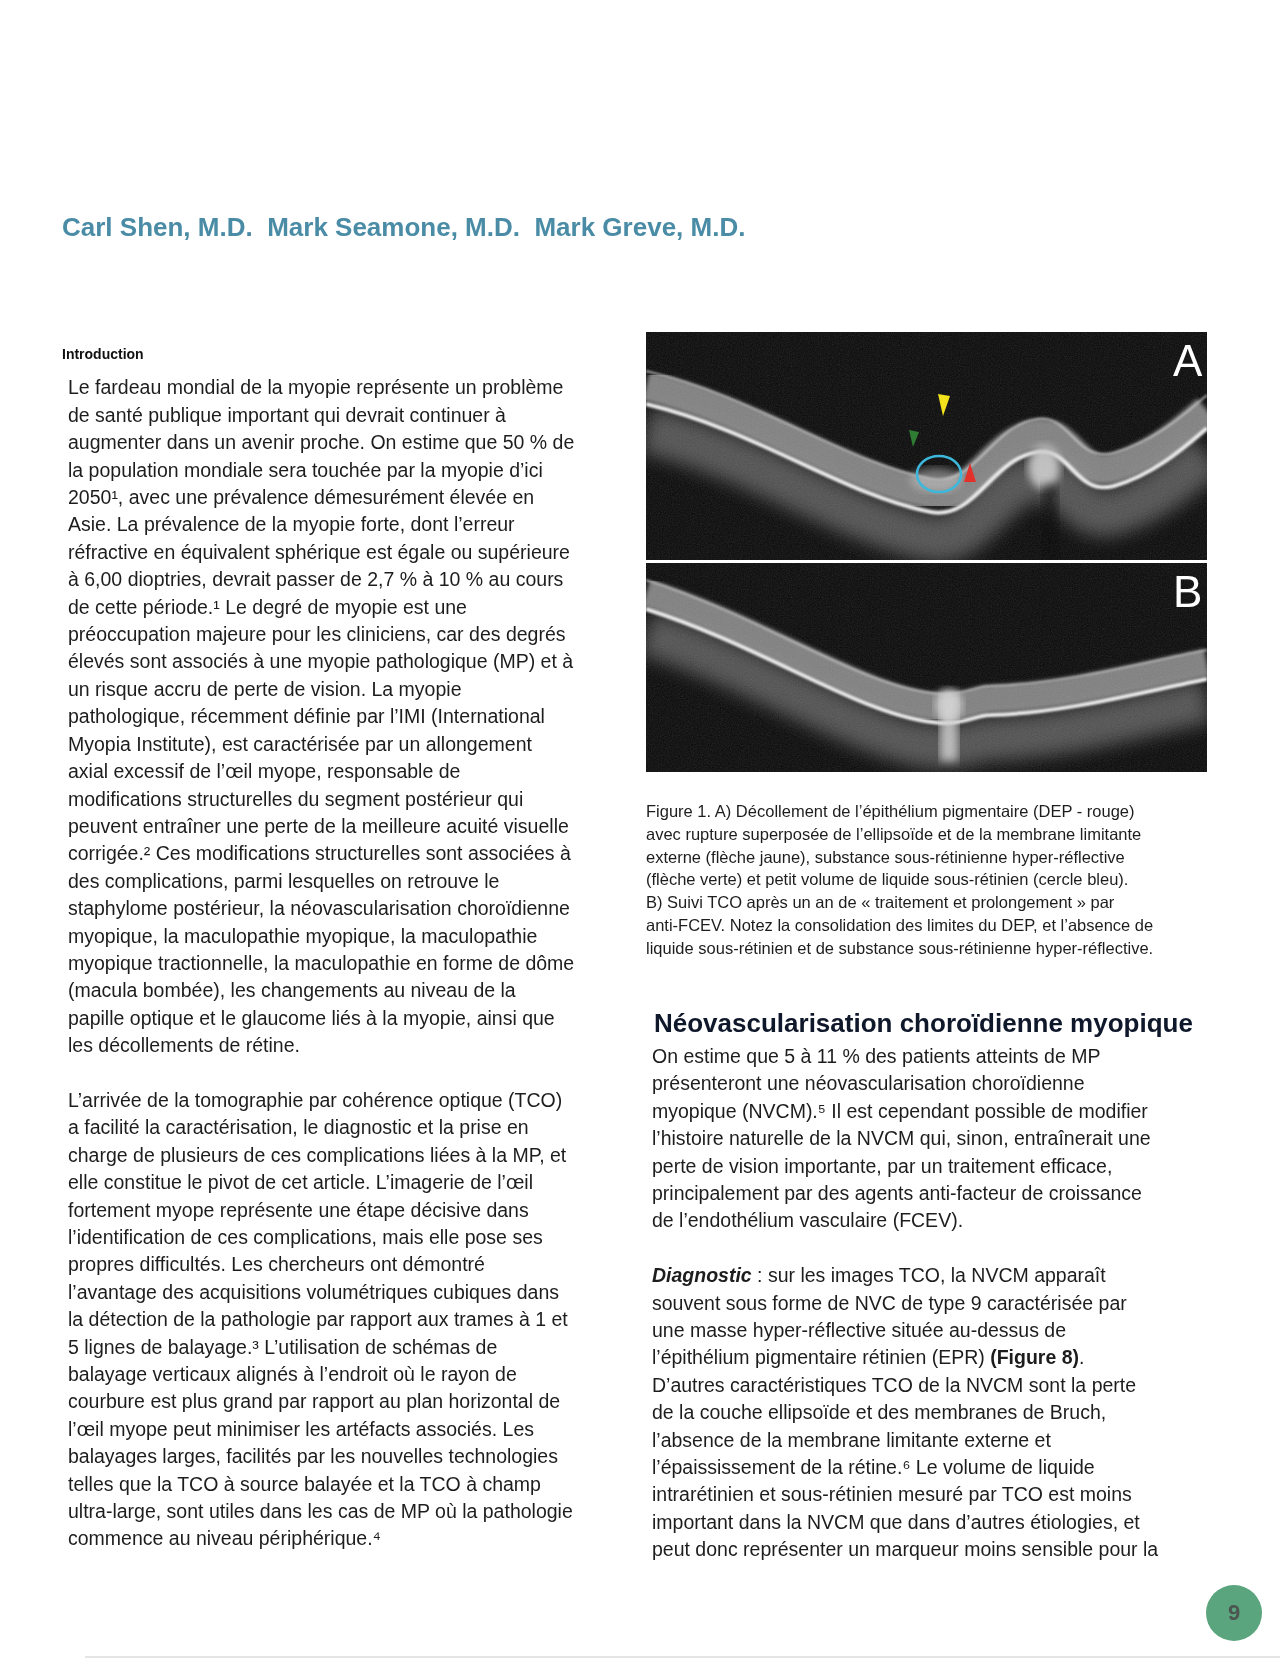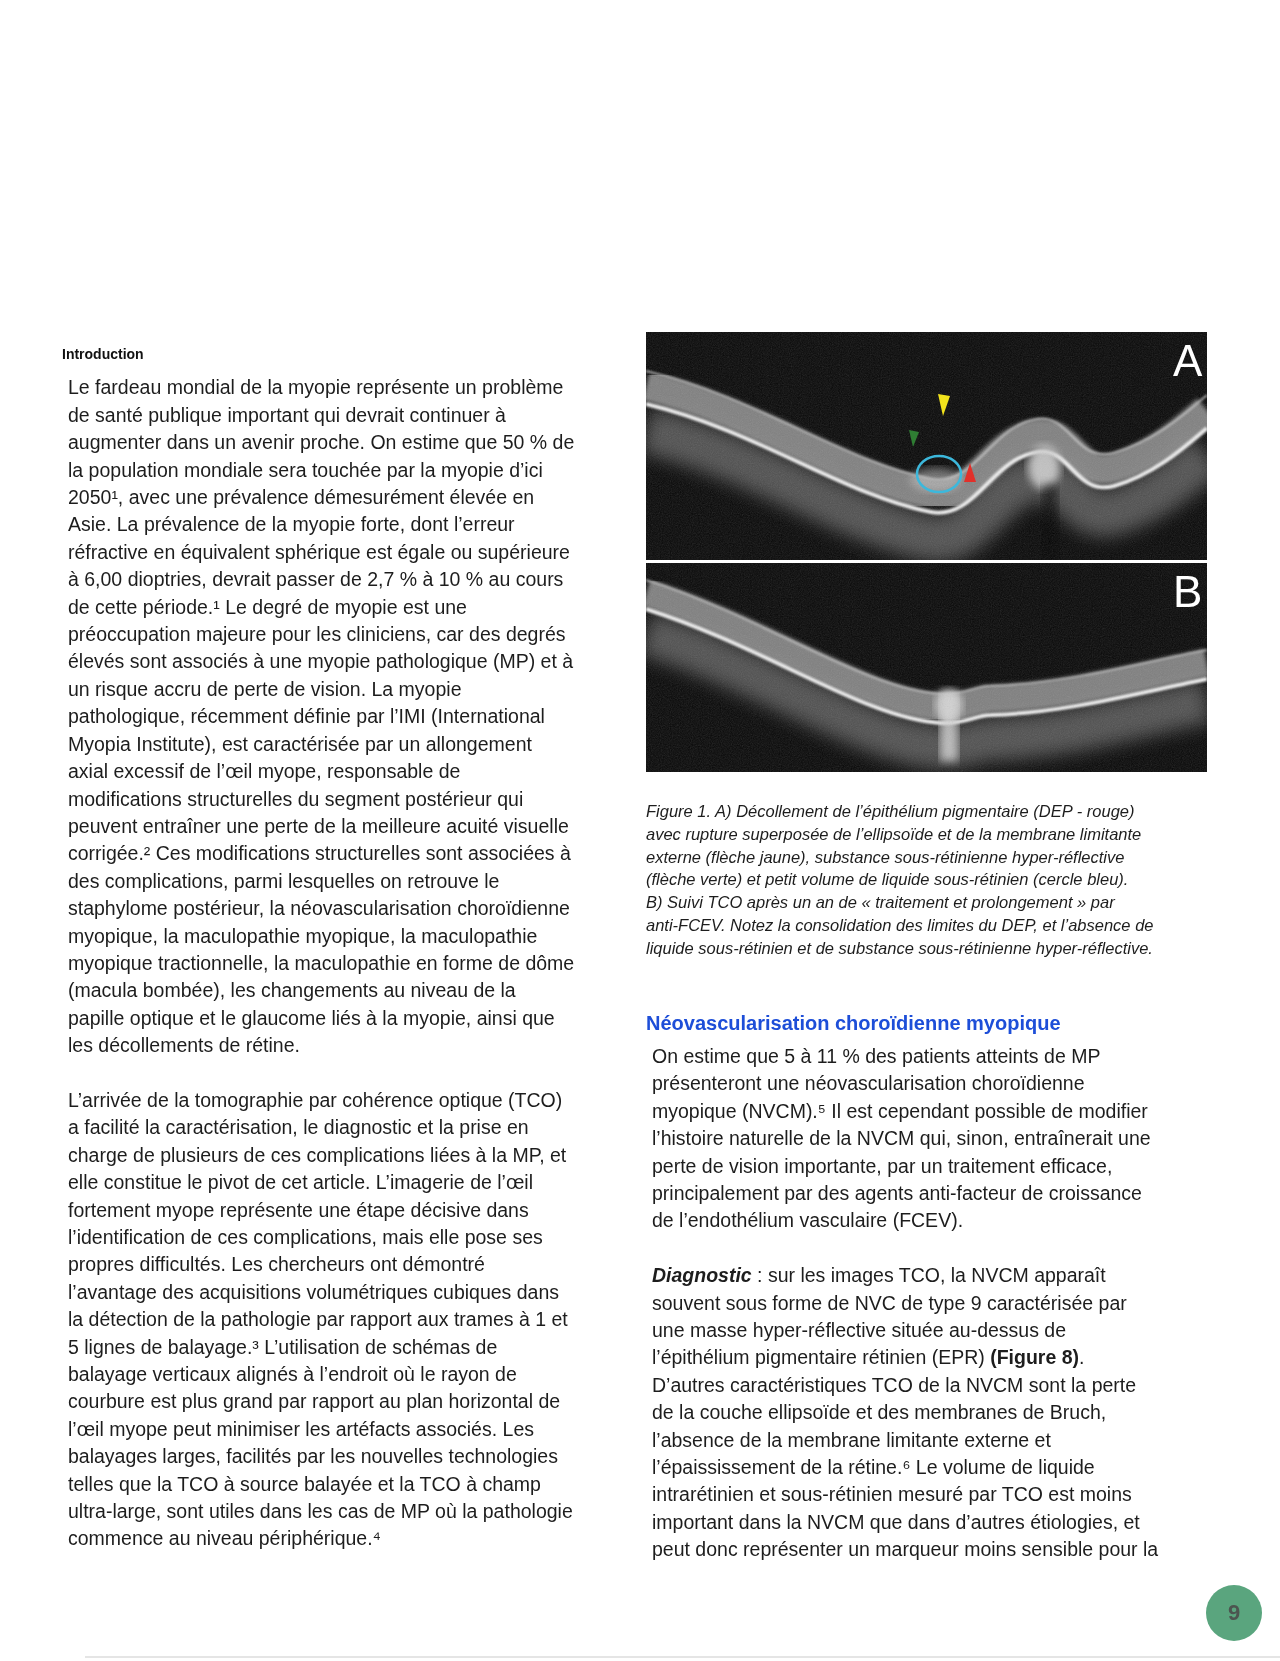--- a/index.html
+++ b/index.html
@@ -101,6 +101,7 @@
 
 <div class="page">
 
+  <div class="authors">Carl Shen, M.D.  Mark Seamone, M.D.  Mark Greve, M.D.</div>
 
   <div class="left-col">
     <p class="body-heading">Introduction</p>

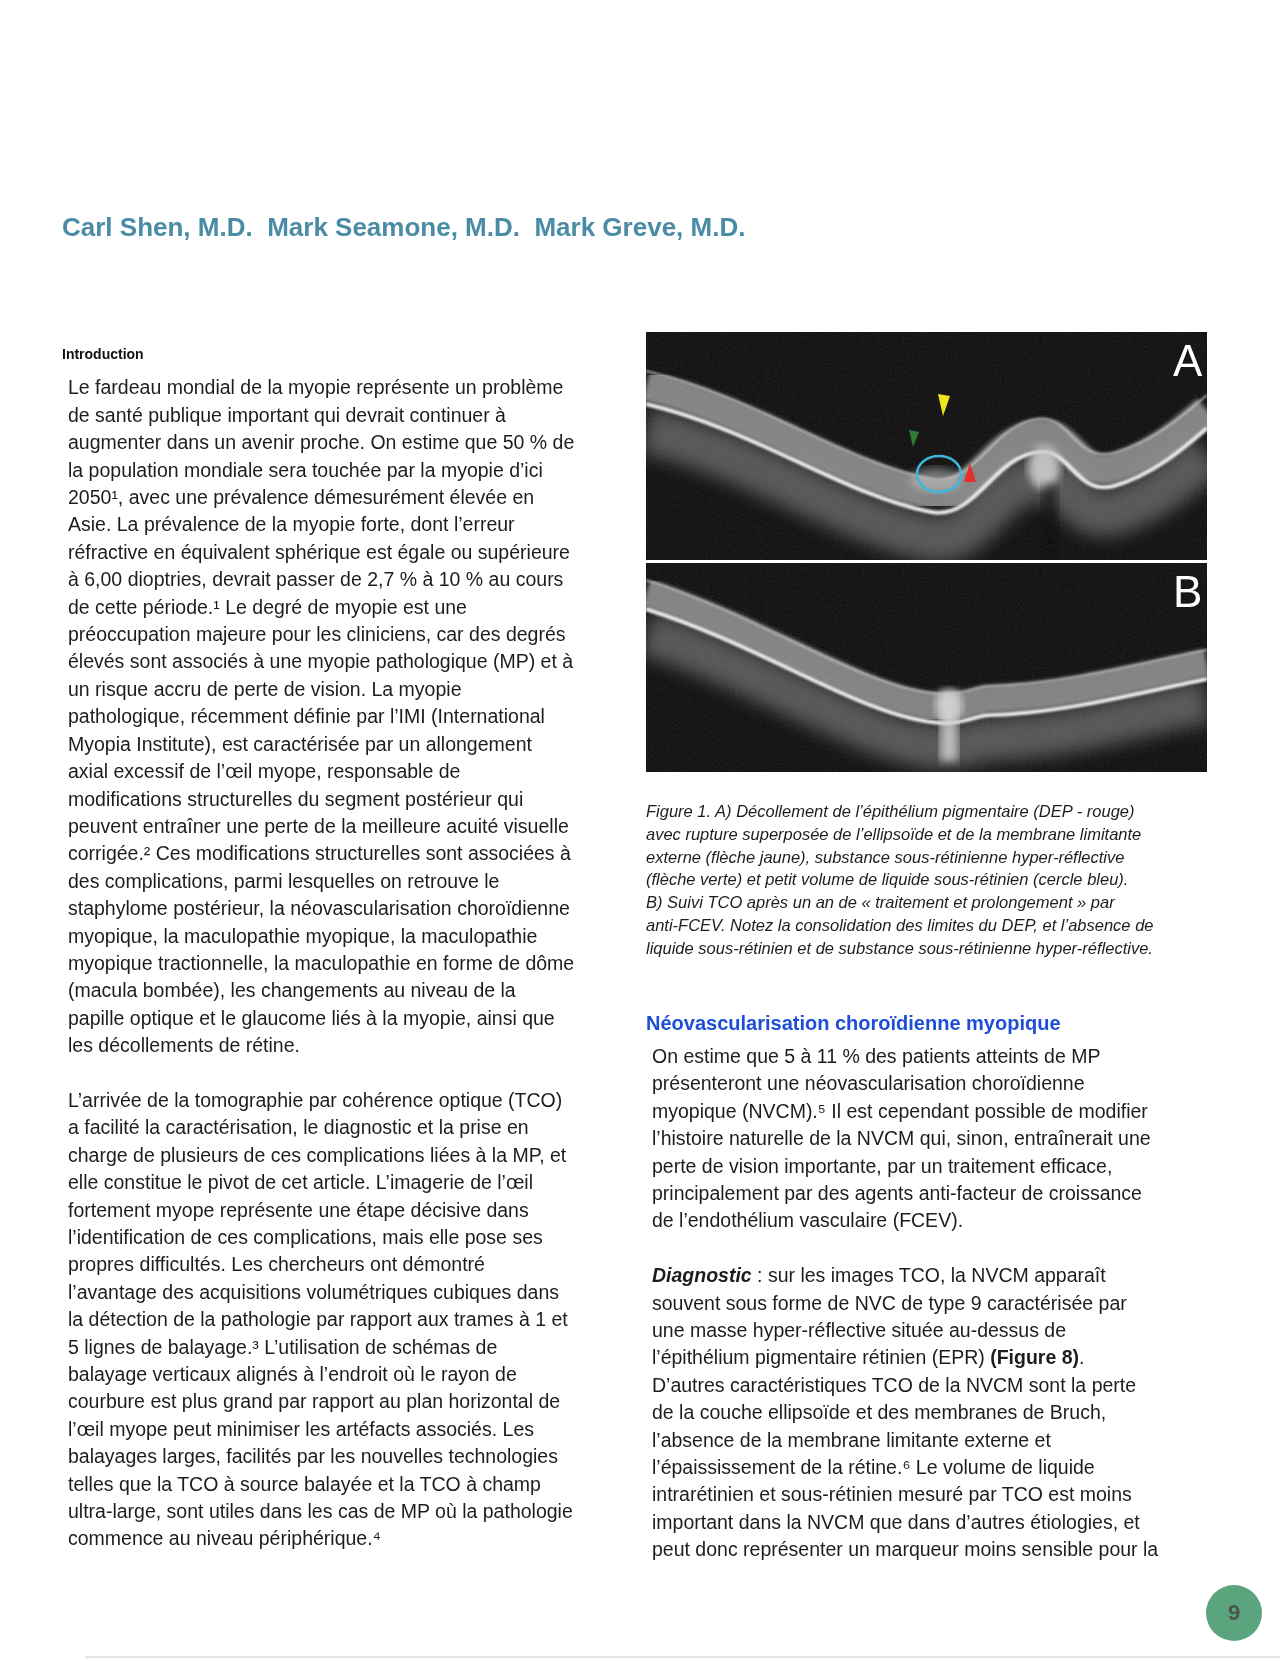--- a/index.html
+++ b/index.html
@@ -62,7 +62,6 @@
   .figure-caption{
     margin-top:28px;
     font-size:16.5px;
-    font-style:italic;
     line-height:22.8px;
     color:#1d1d1d;
     white-space:pre;

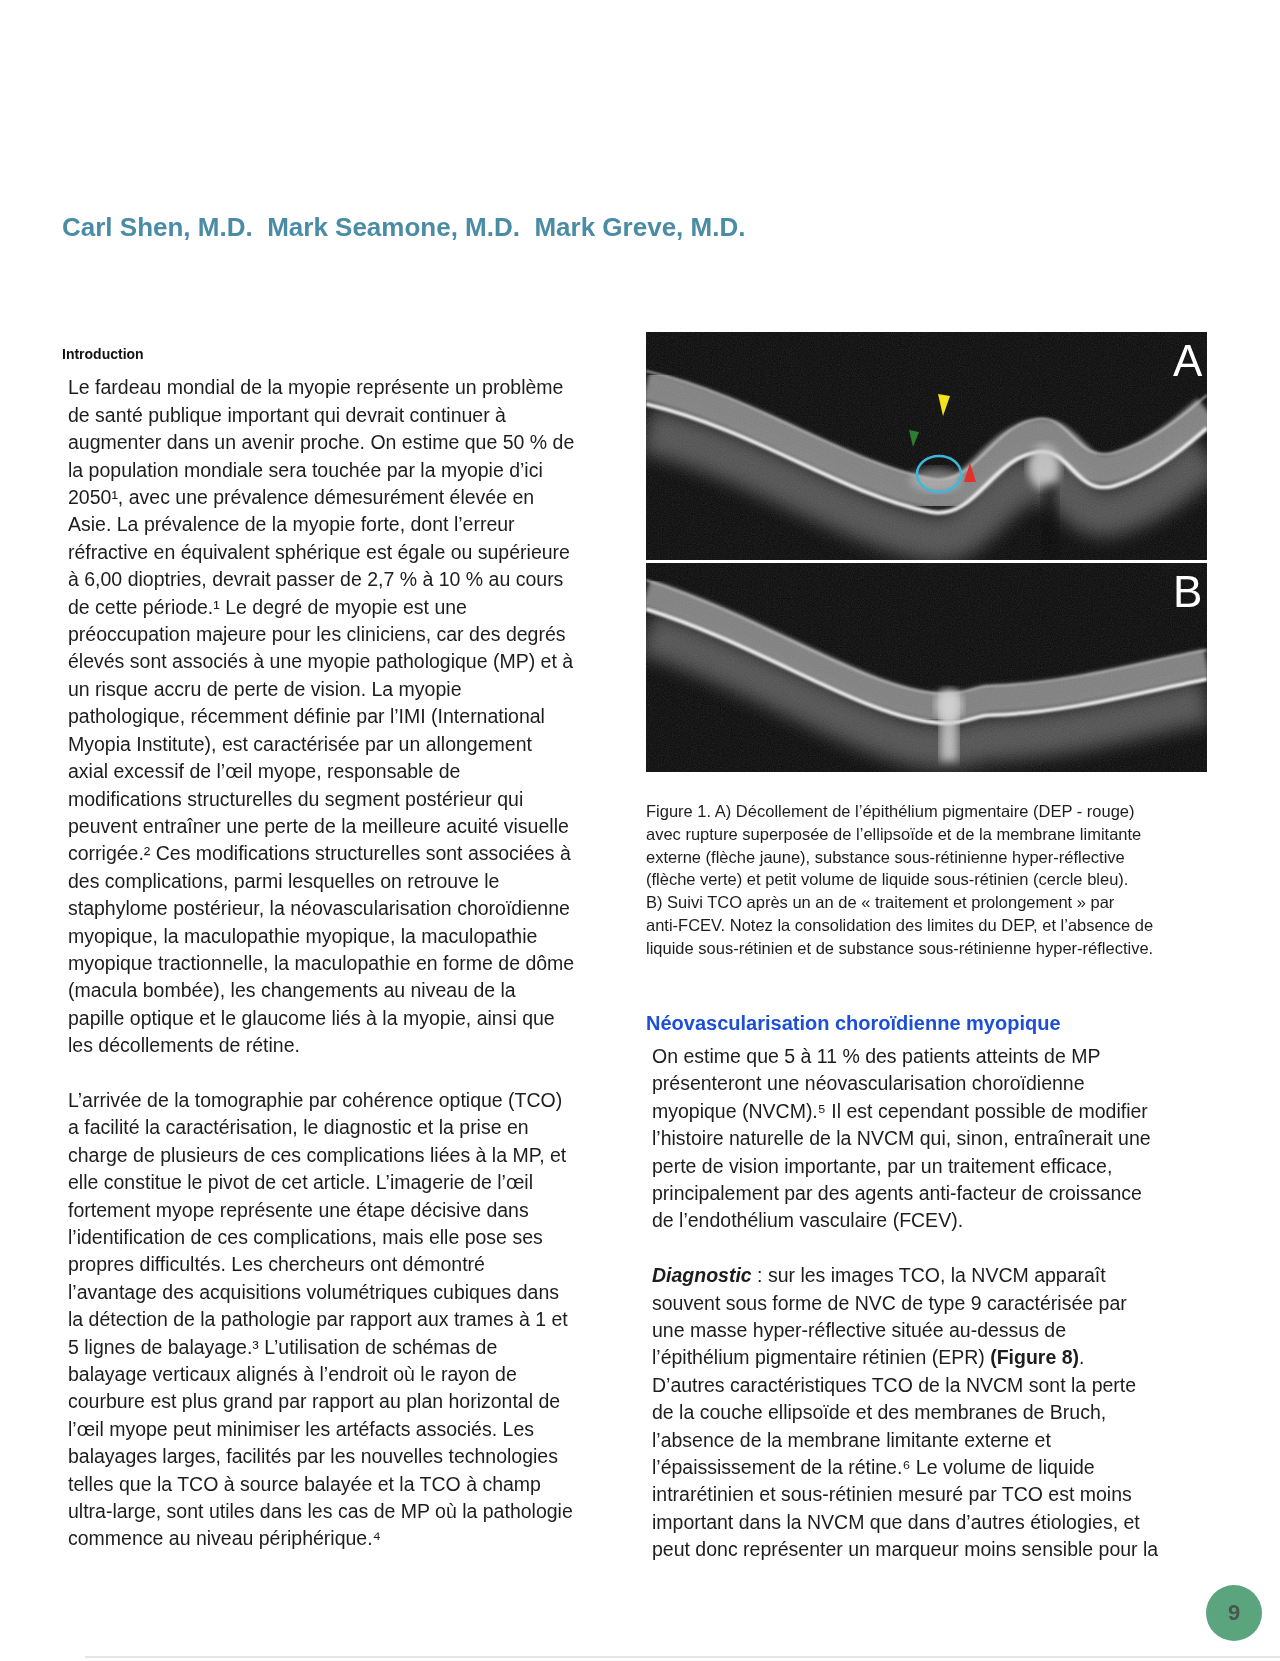--- a/index.html
+++ b/index.html
@@ -68,11 +68,12 @@
   }
   .nvcm-heading{
     margin-top:50px;
-    font-size:20px;
-    font-weight:bold;
-    color:#1d4ed8;
+    font-size:26px;
+    font-weight:bold;
+    color:#0f172a;
     line-height:27.4px;
     white-space:pre;
+    margin-left:8px;
   }
   .lead-italic{font-style:italic;font-weight:bold;}
   .inline-bold{font-weight:bold;}

